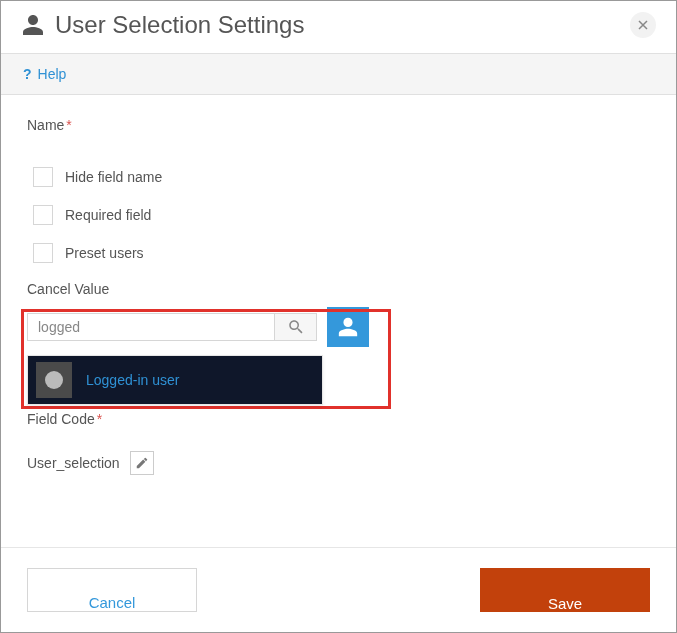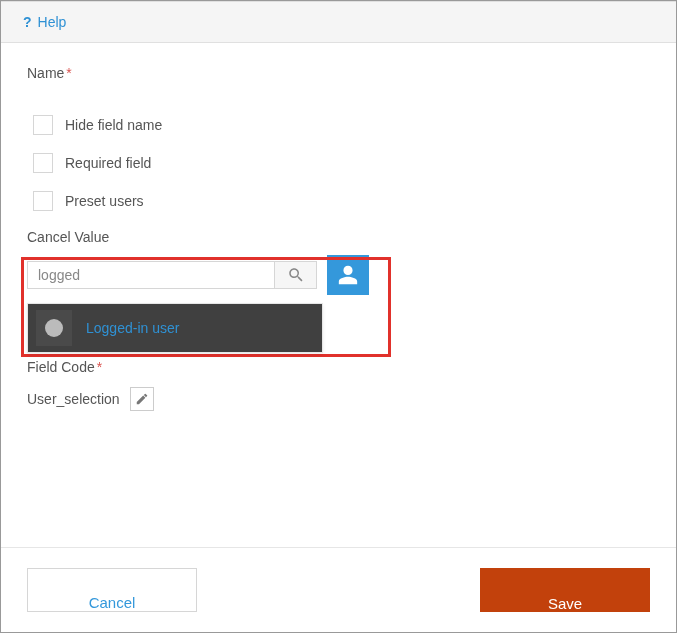--- a/index.html
+++ b/index.html
@@ -223,6 +223,17 @@
 
 <div class="dialog">
 
+  <div class="header">
+    <svg class="user-icon-svg" viewBox="0 0 24 24">
+      <path d="M12 12c2.8 0 5-2.2 5-5s-2.2-5-5-5-5 2.2-5 5 2.2 5 5 5zm0 2c-3.3 0-10 1.7-10 5v3h20v-3c0-3.3-6.7-5-10-5z"></path>
+    </svg>
+    <div class="header-title">User Selection Settings</div>
+    <div class="close-btn">
+      <svg width="10" height="10" viewBox="0 0 10 10">
+          <path d="M1 1 L9 9 M9 1 L1 9" stroke="#888" stroke-width="1.5" fill="none"></path>
+        </svg>
+    </div>
+  </div>
 
   <div class="help-bar">
     <a class="help-link">

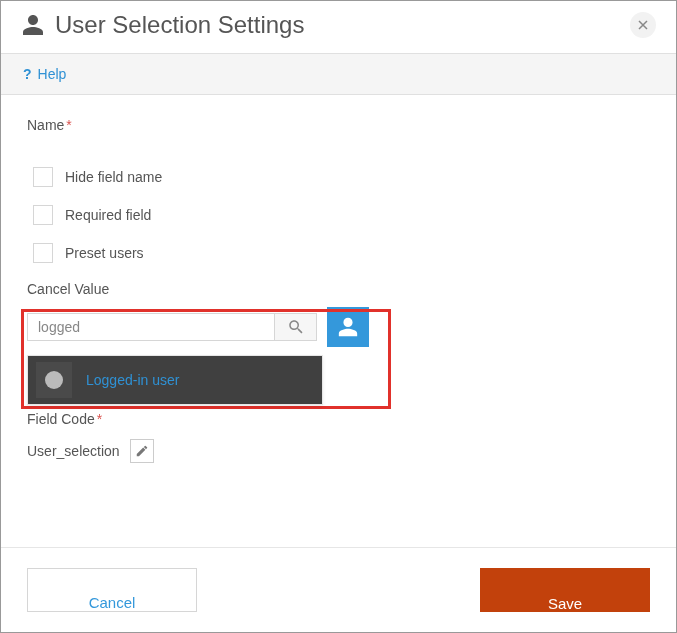--- a/index.html
+++ b/index.html
@@ -150,7 +150,7 @@
     left: 0;
     top: 74px;
     width: 296px;
-    background: #404040;
+    background: #0f172a;
     border: 1px solid #e6e6e6;
     box-shadow: 0 2px 4px rgba(0,0,0,0.08);
     z-index: 5;

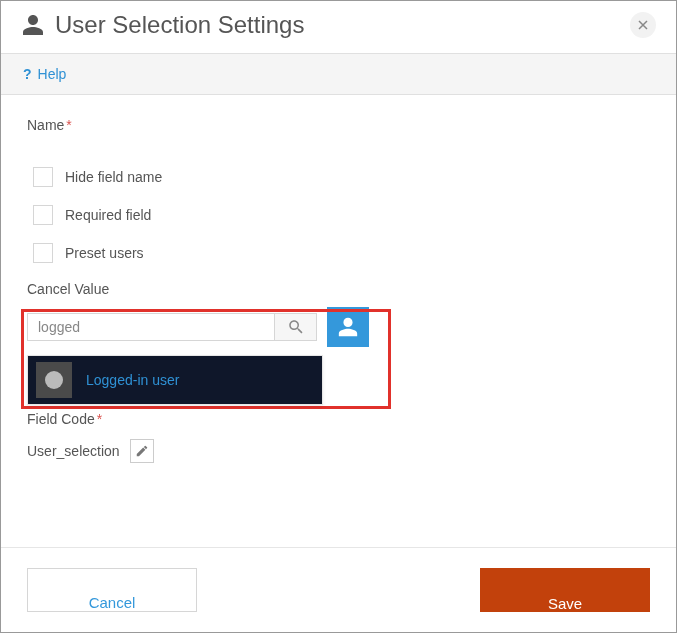--- a/index.html
+++ b/index.html
@@ -182,7 +182,7 @@
   .fieldcode-row {
     display: flex;
     align-items: center;
-    margin-top: 12px;
+    margin-top: 24px;
   }
   .fieldcode-value { color: #555; margin-right: 10px; }
   .edit-ic {

